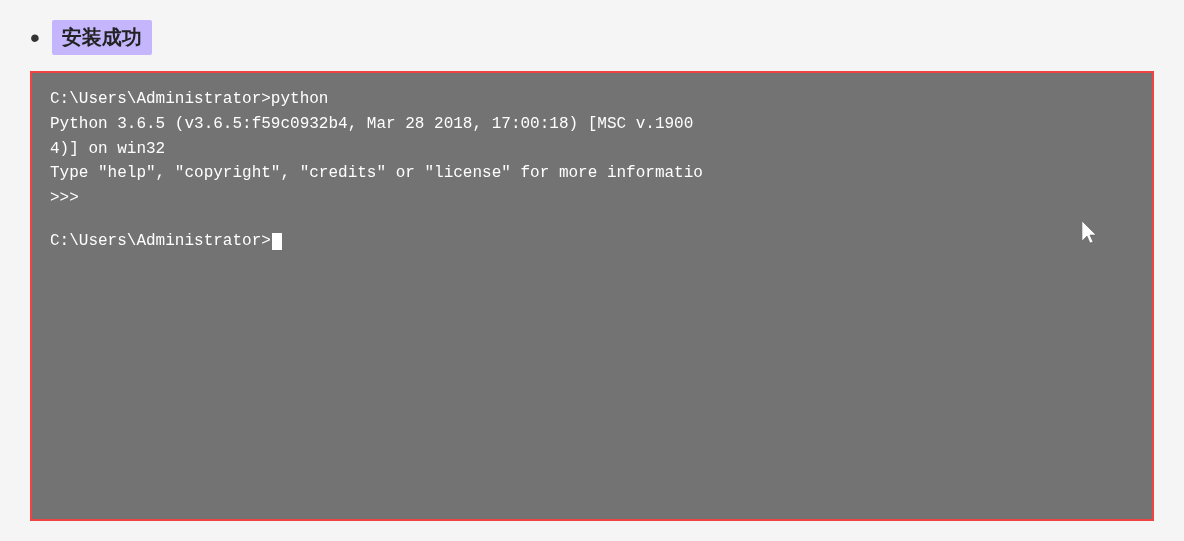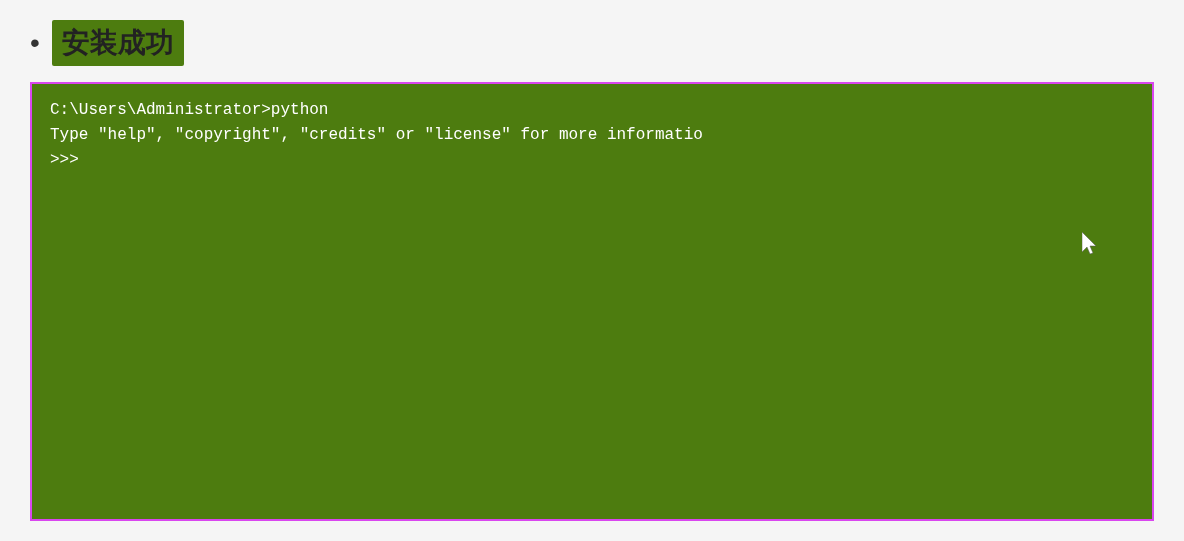--- a/index.html
+++ b/index.html
@@ -33,8 +33,8 @@
     }
 
     .highlight-label {
-      background-color: #4d7c0f;
-      font-size: 28px;
+      background-color: #c4b5fd;
+      font-size: 20px;
       font-weight: bold;
       color: #222;
       padding: 4px 10px;

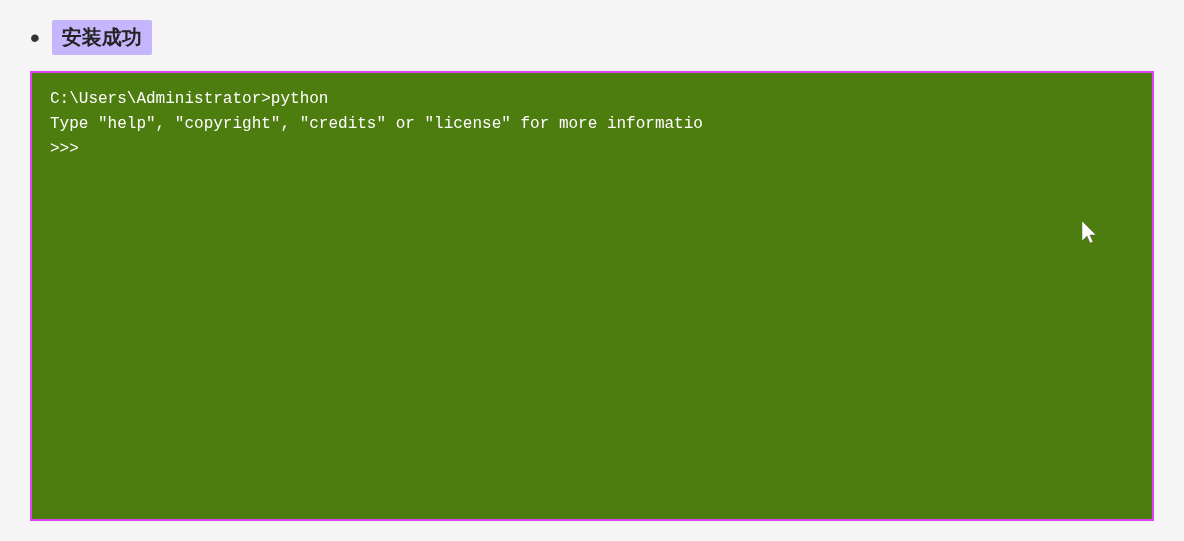--- a/index.html
+++ b/index.html
@@ -43,8 +43,8 @@
     }
 
     .terminal {
-      background-color: #4d7c0f;
-      border: 2px solid #d946ef;
+      background-color: #737373;
+      border: 2px solid #ef4444;
       flex: 1;
       padding: 14px 18px;
       font-family: "Courier New", Courier, monospace;

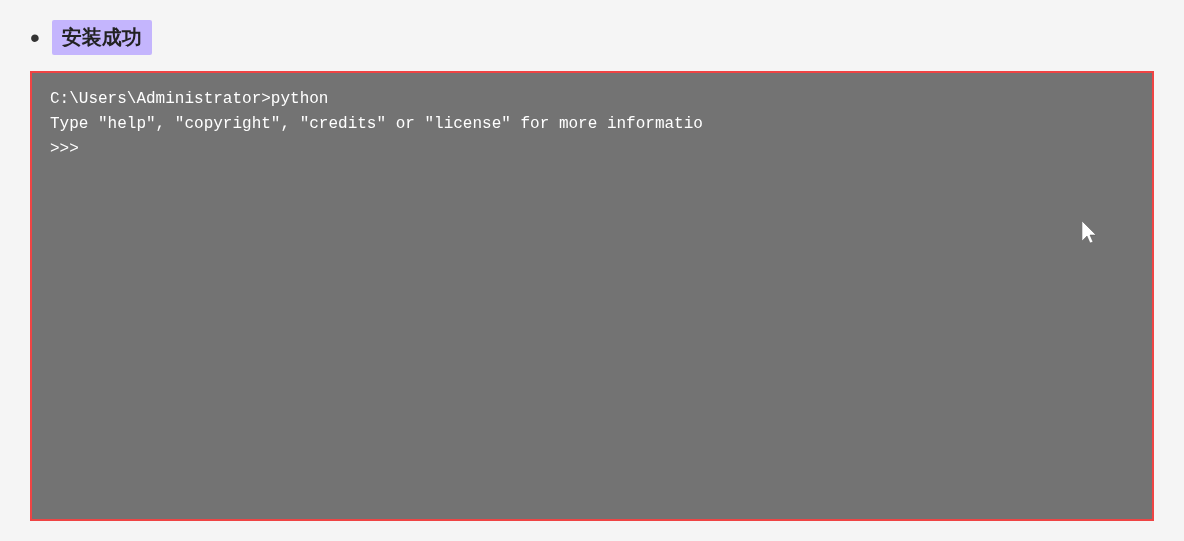--- a/index.html
+++ b/index.html
@@ -85,6 +85,7 @@
 
   <div class="terminal-section">
     <span class="terminal-line">C:\Users\Administrator&gt;python</span>
+    <span class="terminal-line">Python 3.6.5 (v3.6.5:f59c0932b4, Mar 28 2018, 17:00:18) [MSC v.1900</span>
     <span class="terminal-line">Type "help", "copyright", "credits" or "license" for more informatio</span>
     <span class="terminal-line">&gt;&gt;&gt;</span>
   </div>

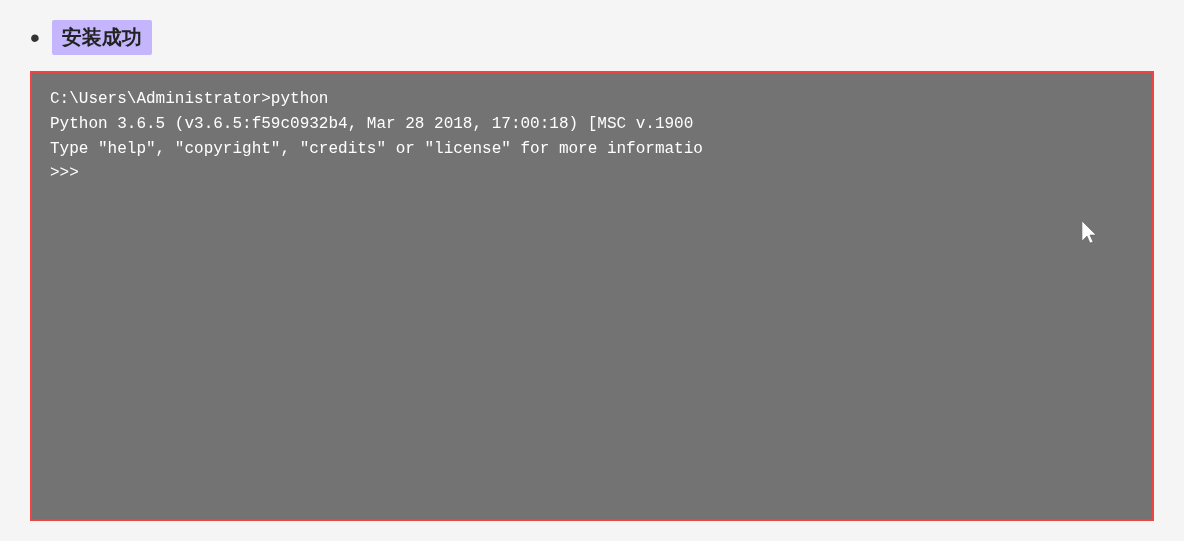--- a/index.html
+++ b/index.html
@@ -86,6 +86,7 @@
   <div class="terminal-section">
     <span class="terminal-line">C:\Users\Administrator&gt;python</span>
     <span class="terminal-line">Python 3.6.5 (v3.6.5:f59c0932b4, Mar 28 2018, 17:00:18) [MSC v.1900</span>
+    <span class="terminal-line">4)] on win32</span>
     <span class="terminal-line">Type "help", "copyright", "credits" or "license" for more informatio</span>
     <span class="terminal-line">&gt;&gt;&gt;</span>
   </div>

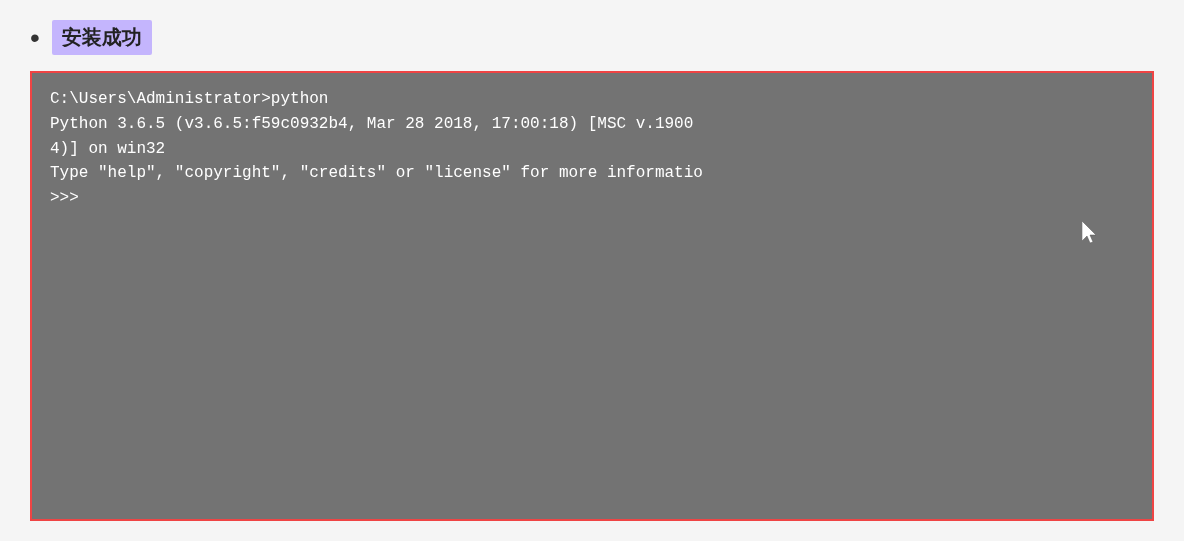--- a/index.html
+++ b/index.html
@@ -94,6 +94,9 @@
   <div class="terminal-section">
   </div>
 
+  <div class="terminal-section">
+    <span class="terminal-line">C:\Users\Administrator&gt;<span class="cursor"></span></span>
+  </div>
 
   <div style="position:absolute; right:52px; top:148px; pointer-events:none;">
     <svg width="18" height="24" viewBox="0 0 18 24">

